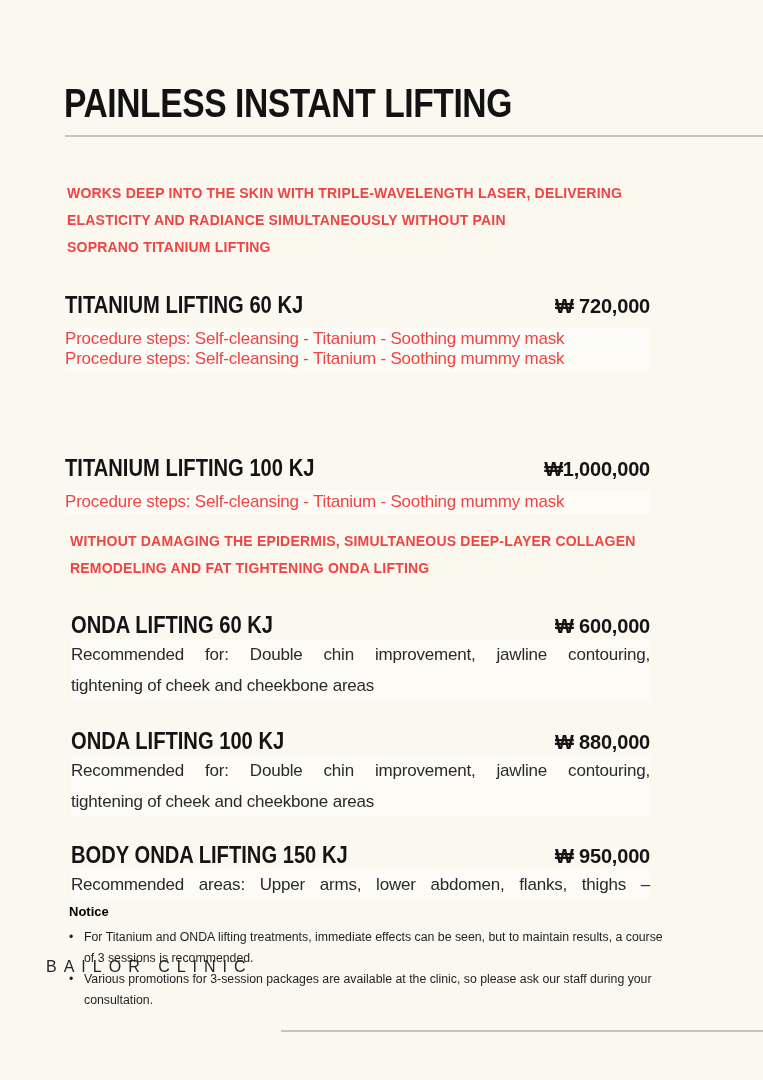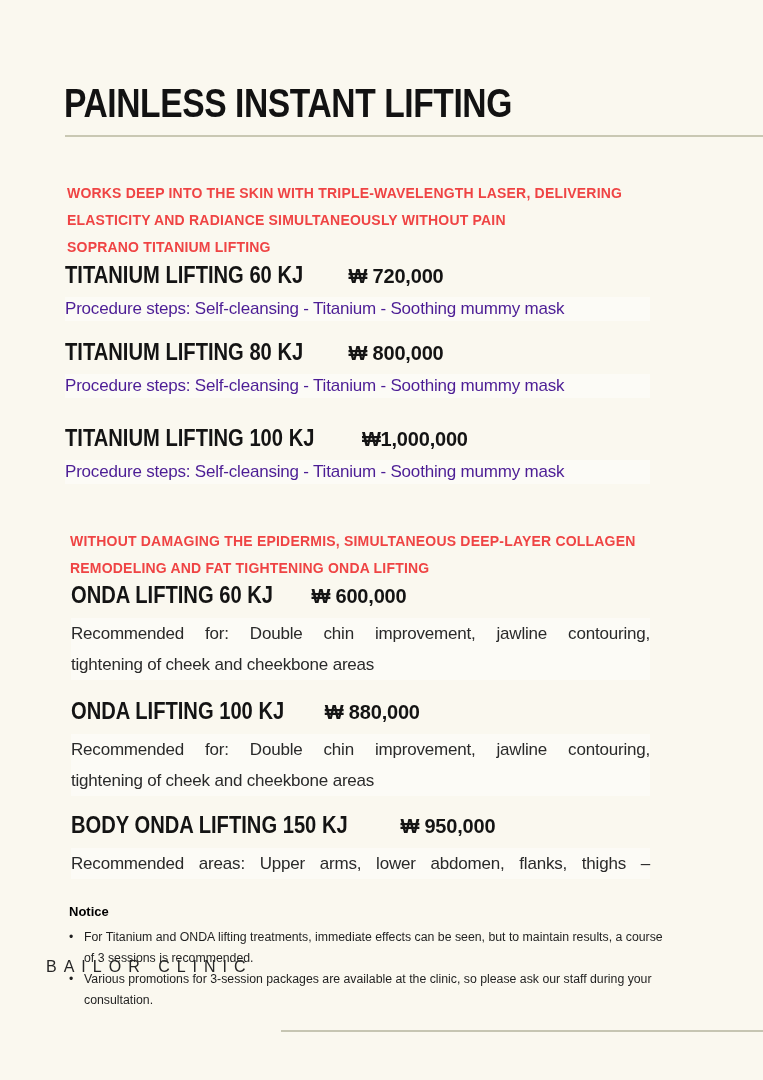--- a/index.html
+++ b/index.html
@@ -30,7 +30,7 @@
 
   .item{left:65px;width:585px;}
   .item.s2{left:71px;width:579px;}
-  .item-row{display:flex;justify-content:flex-start;align-items:baseline;line-height:26px;}
+  .item-row{display:flex;justify-content:space-between;align-items:baseline;line-height:26px;margin-top:30px;}
   .item-name{
     font-size:24px;font-weight:bold;white-space:nowrap;color:#141414;
     transform:scaleX(0.84);transform-origin:0 100%;

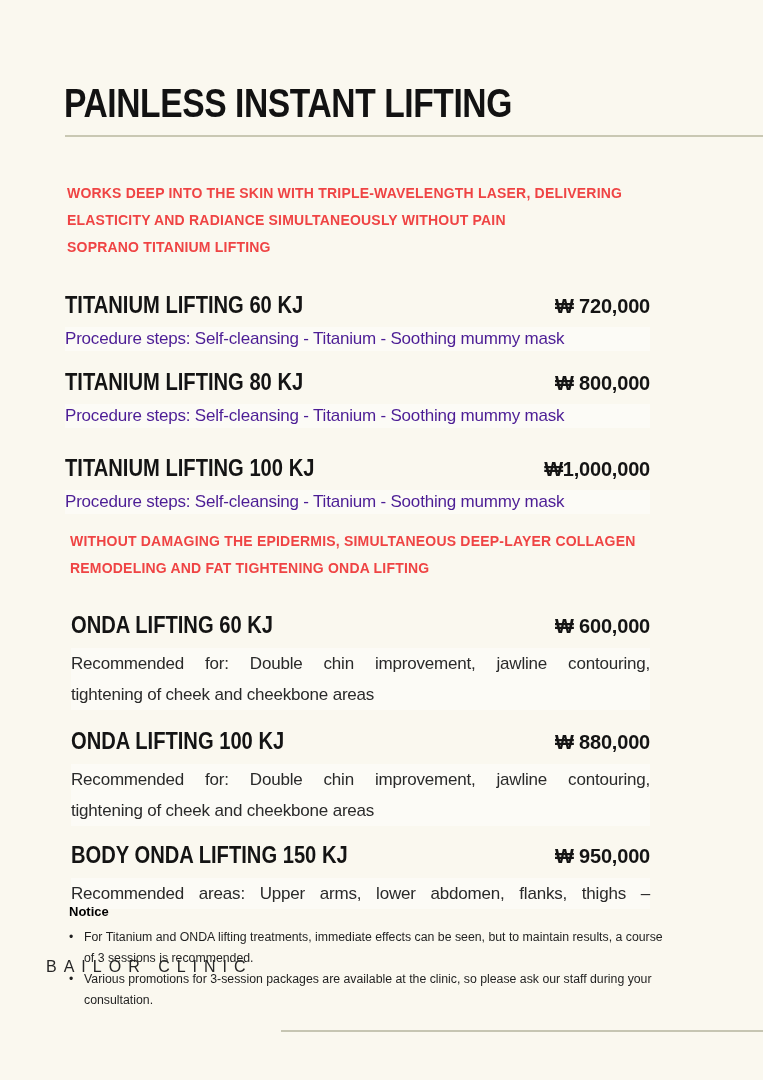--- a/index.html
+++ b/index.html
@@ -39,7 +39,7 @@
 
   .item-desc{
     margin-top:8px;font-size:17px;letter-spacing:-0.2px;line-height:24px;
-    color:#4c1d95;background:rgba(255,255,255,0.45);
+    color:#ef4444;background:rgba(255,255,255,0.45);
   }
   .desc2{margin-top:9px;font-size:17px;letter-spacing:-0.2px;color:#2a2a2a;}
   .dline{line-height:31px;background:rgba(255,255,255,0.45);}

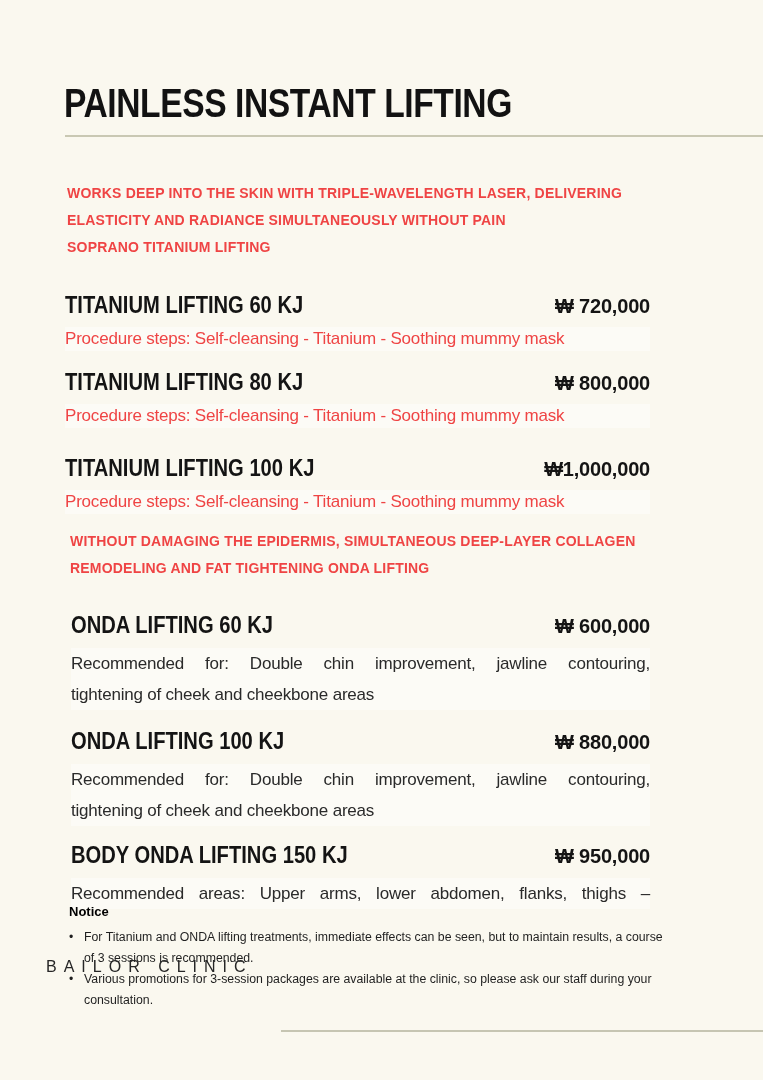--- a/index.html
+++ b/index.html
@@ -83,10 +83,6 @@
   </div>
 
   <div class="abs item" id="item-t80">
-    <div class="item-row">
-      <span class="item-name">TITANIUM LIFTING 80 KJ</span>
-      <span class="item-price">₩ 800,000</span>
-    </div>
     <div class="item-desc">Procedure steps: Self-cleansing - Titanium - Soothing mummy mask</div>
   </div>
 

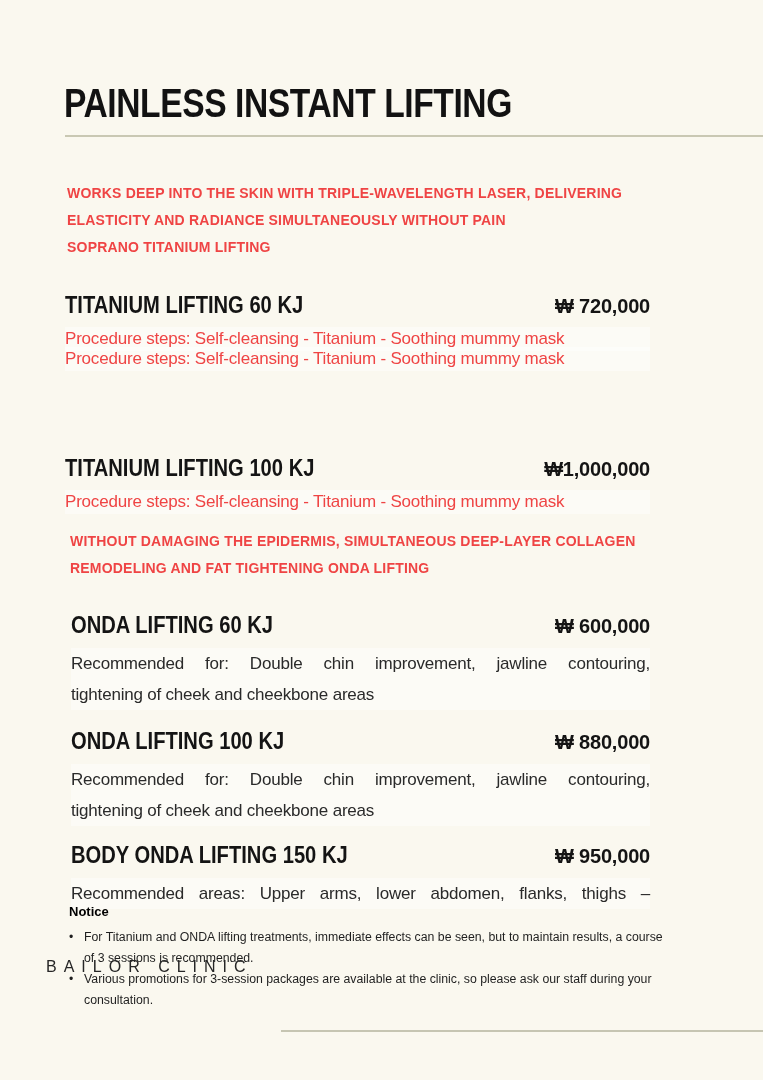--- a/index.html
+++ b/index.html
@@ -41,7 +41,7 @@
     margin-top:8px;font-size:17px;letter-spacing:-0.2px;line-height:24px;
     color:#ef4444;background:rgba(255,255,255,0.45);
   }
-  .desc2{margin-top:9px;font-size:17px;letter-spacing:-0.2px;color:#2a2a2a;}
+  .desc2{font-size:17px;letter-spacing:-0.2px;color:#2a2a2a;}
   .dline{line-height:31px;background:rgba(255,255,255,0.45);}
   .dline.just{text-align:justify;text-align-last:justify;}
 

